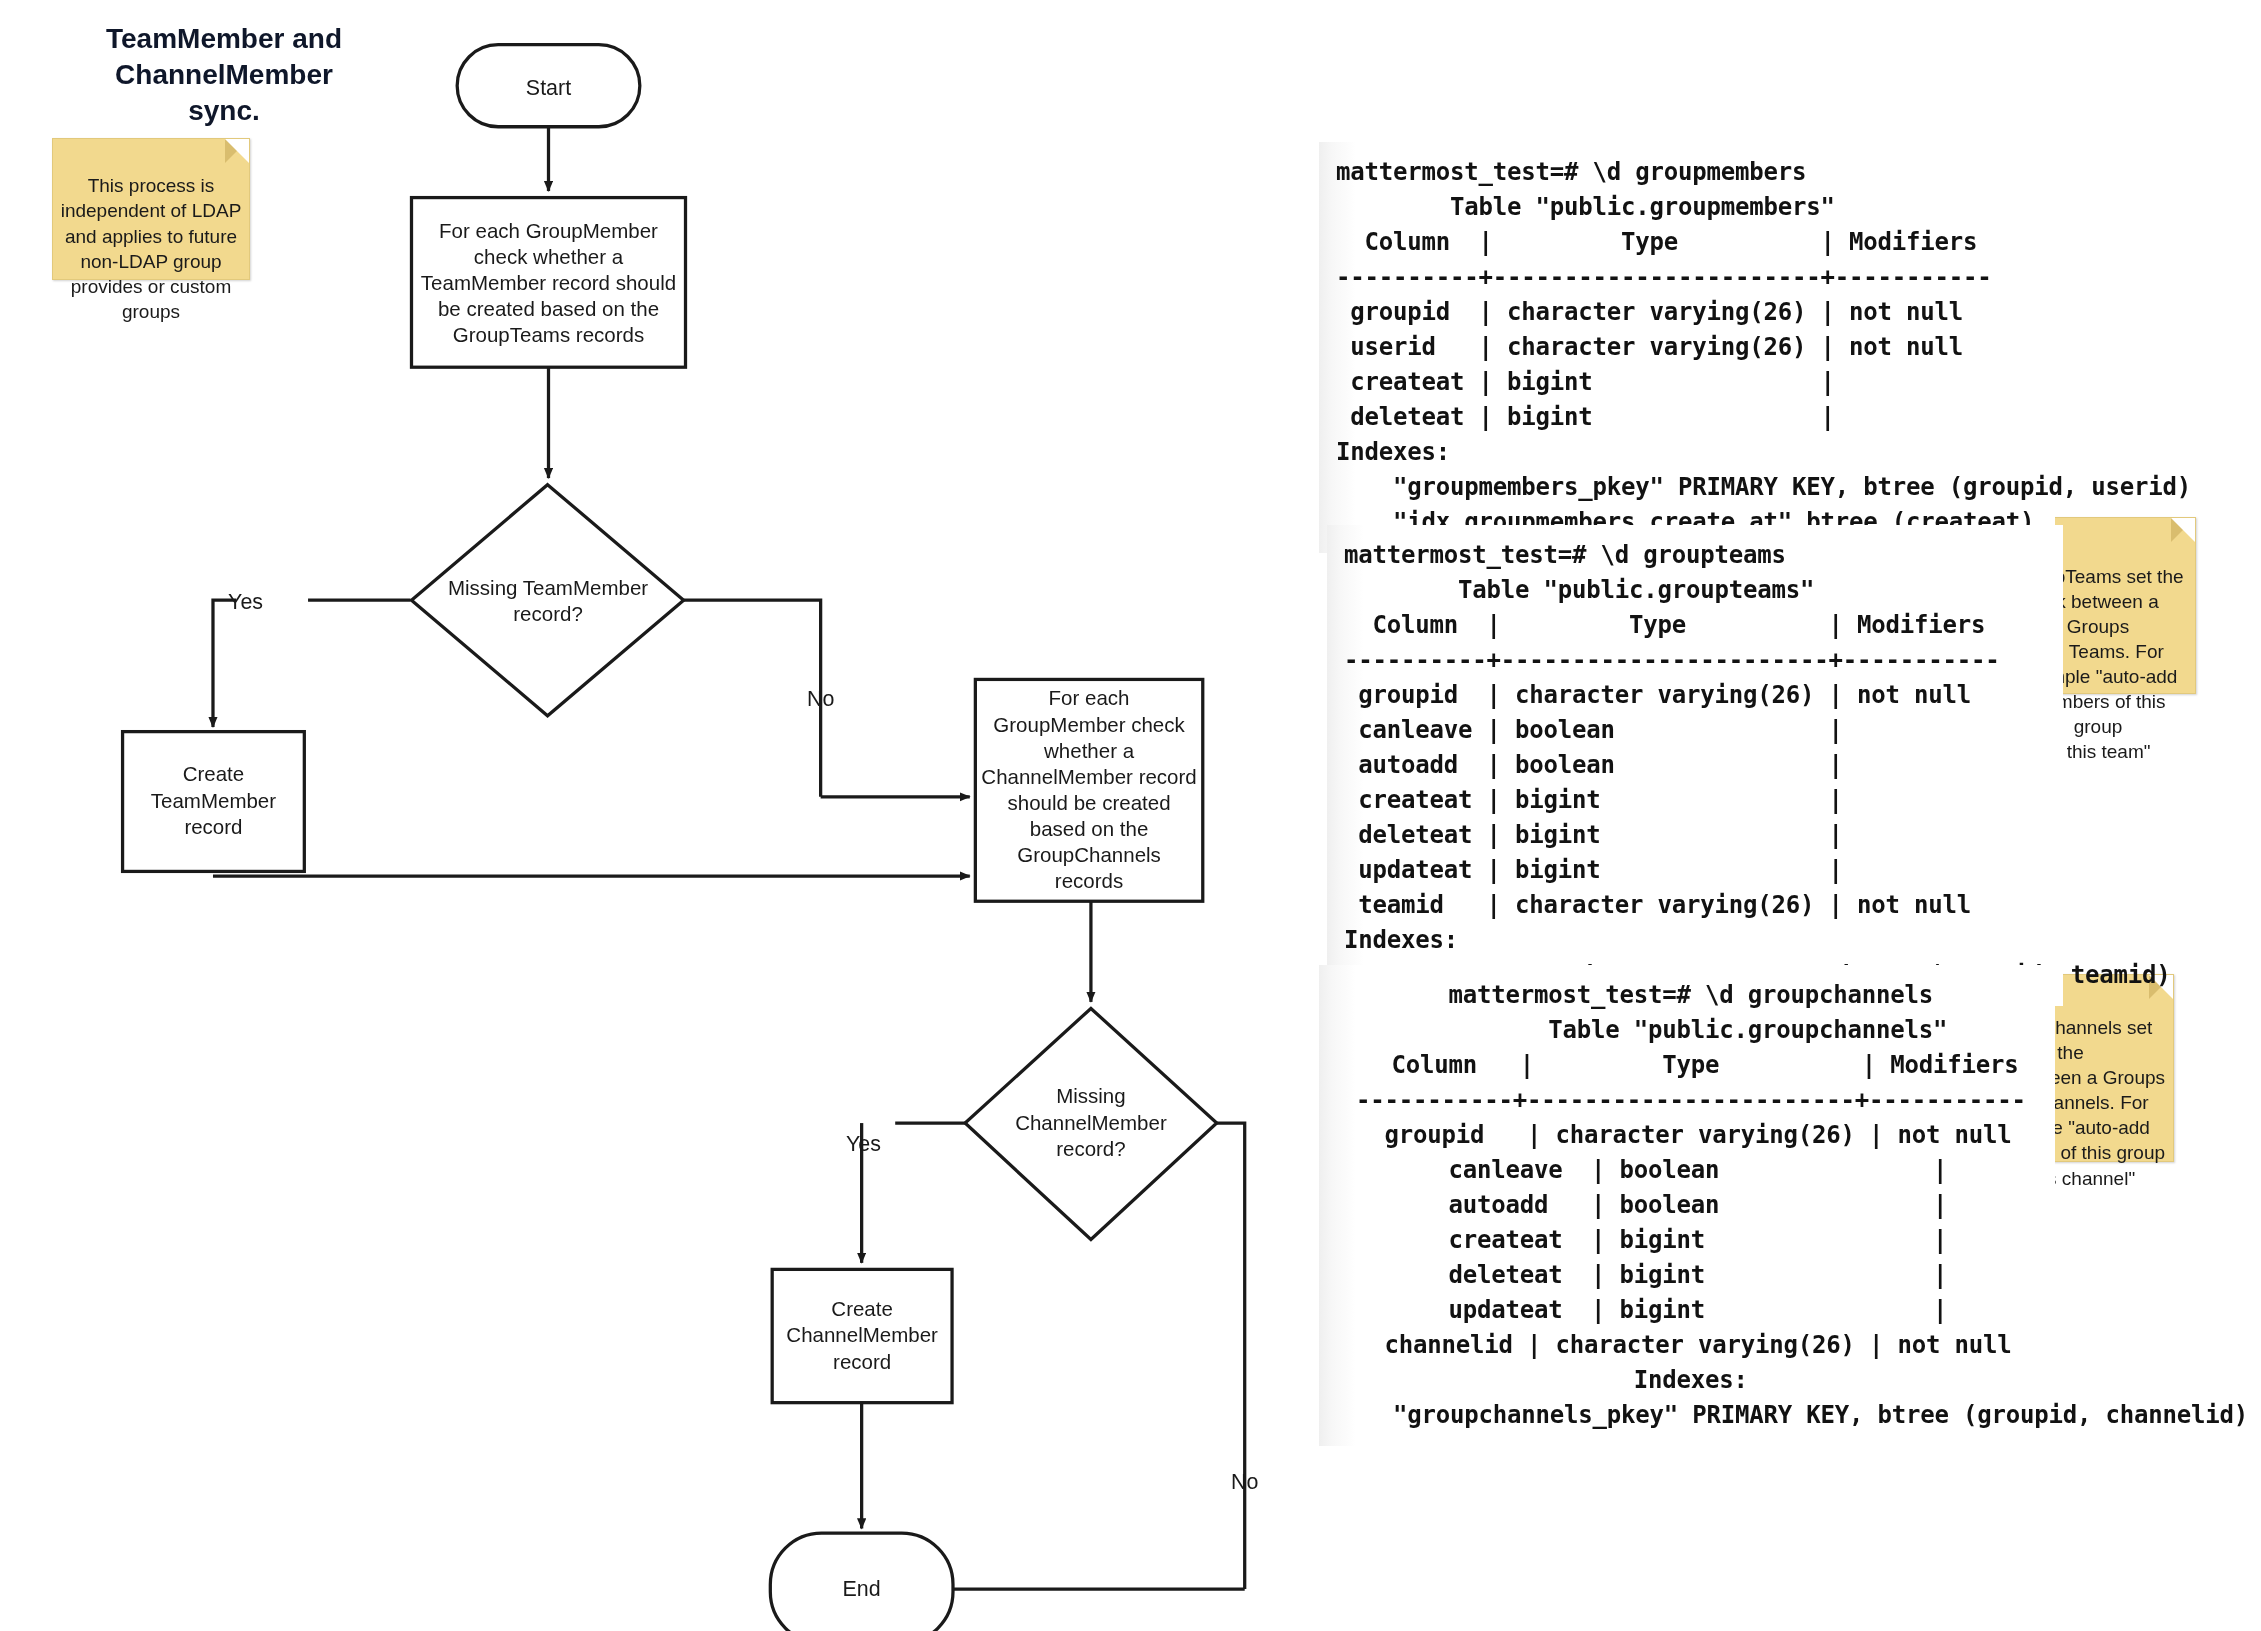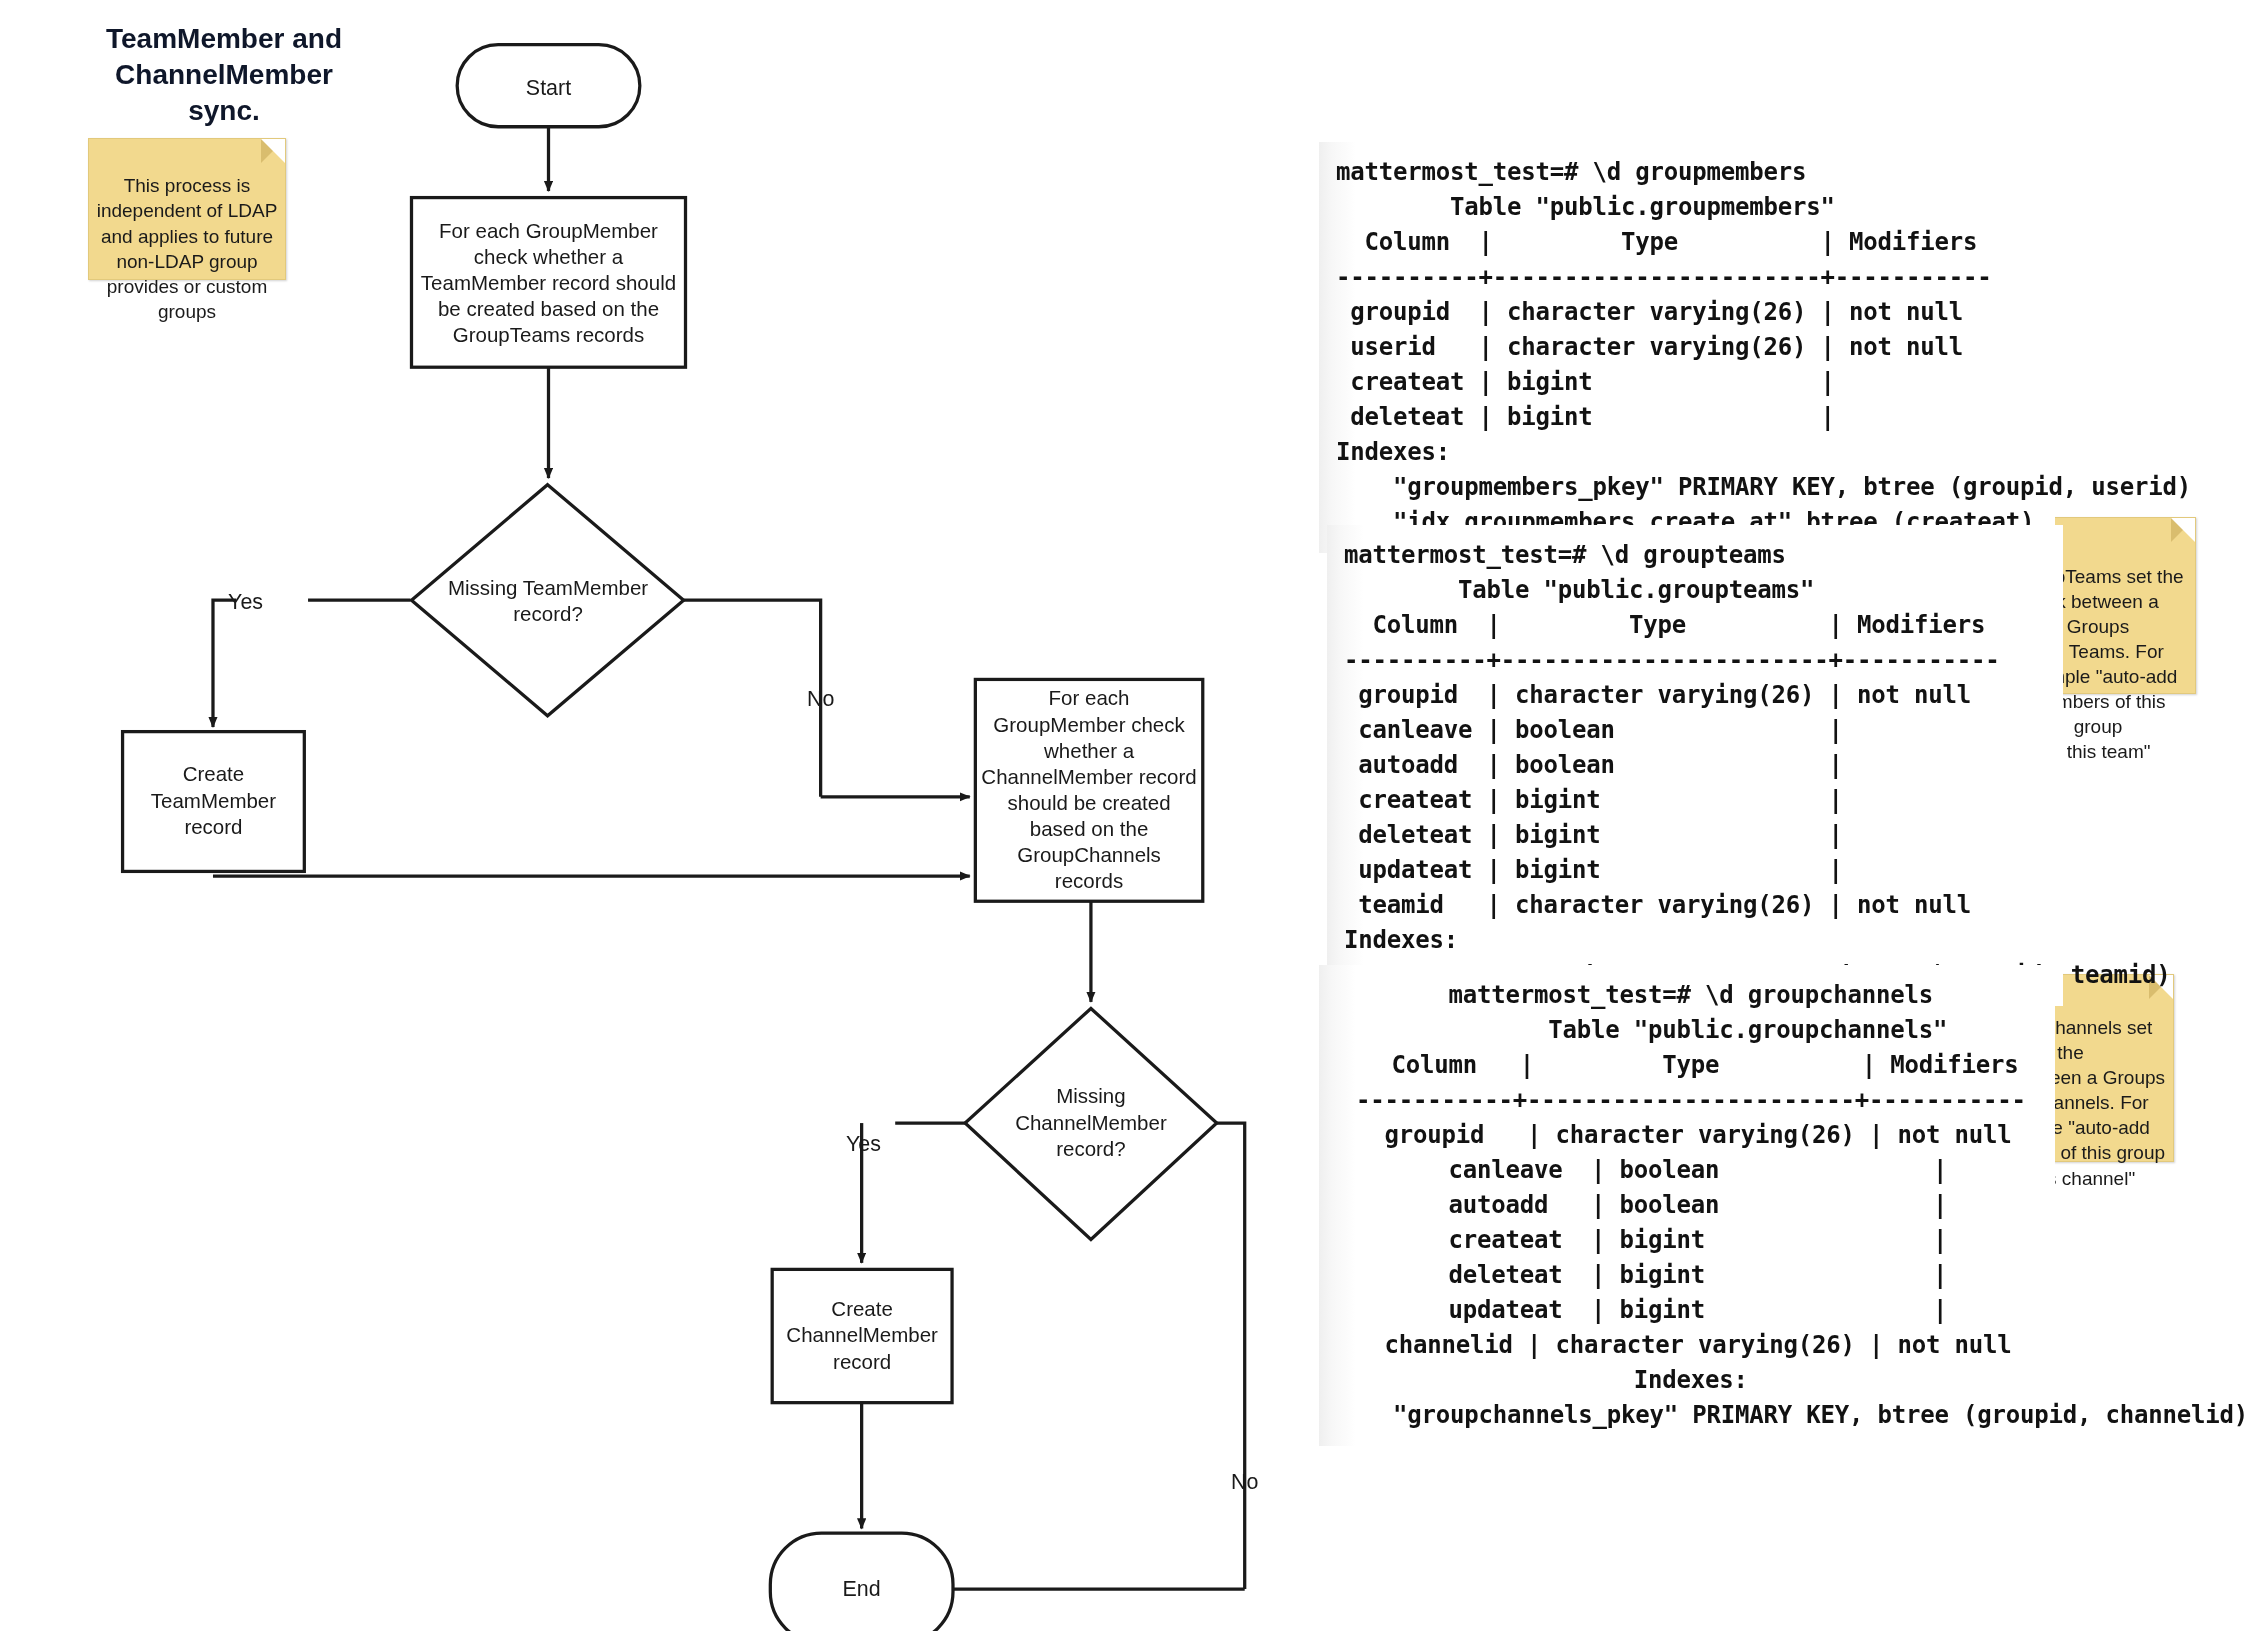--- a/index.html
+++ b/index.html
@@ -62,7 +62,7 @@
     border-left: 24px solid #d9bd6e;
     border-bottom: 24px solid transparent;
   }
-  #note-ldap   { left: 52px;  top: 138px; width: 198px; height: 142px; margin-left: 36px; }
+  #note-ldap   { left: 52px;  top: 138px; width: 198px; height: 142px; }
   #note-teams  { left: 2000px; top: 517px; width: 196px; height: 177px; padding-top: 20.5px;}
   #note-chans  { left: 1967px; top: 974px; width: 207px; height: 188px; padding-top: 15px;}
 

